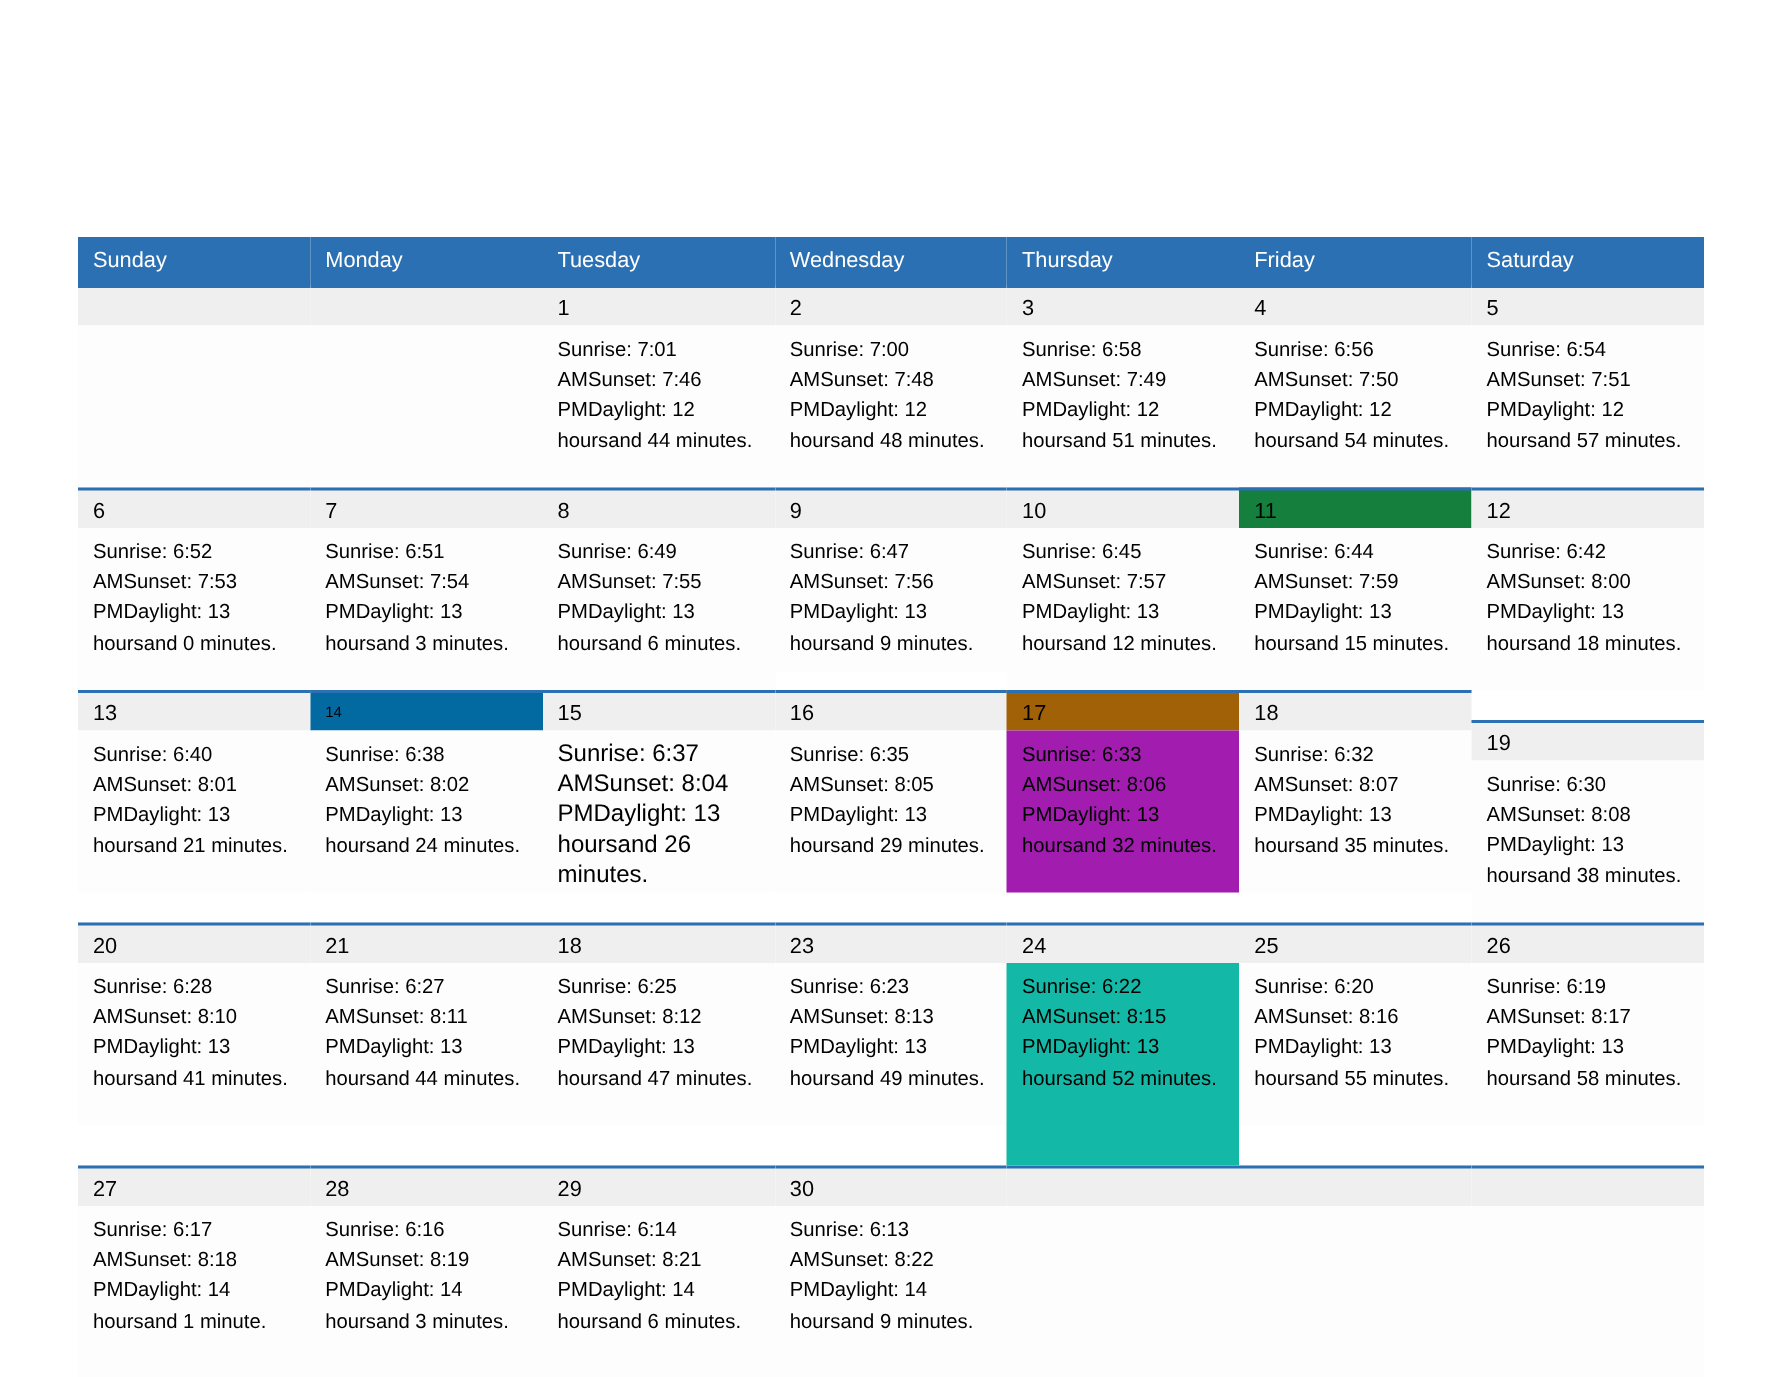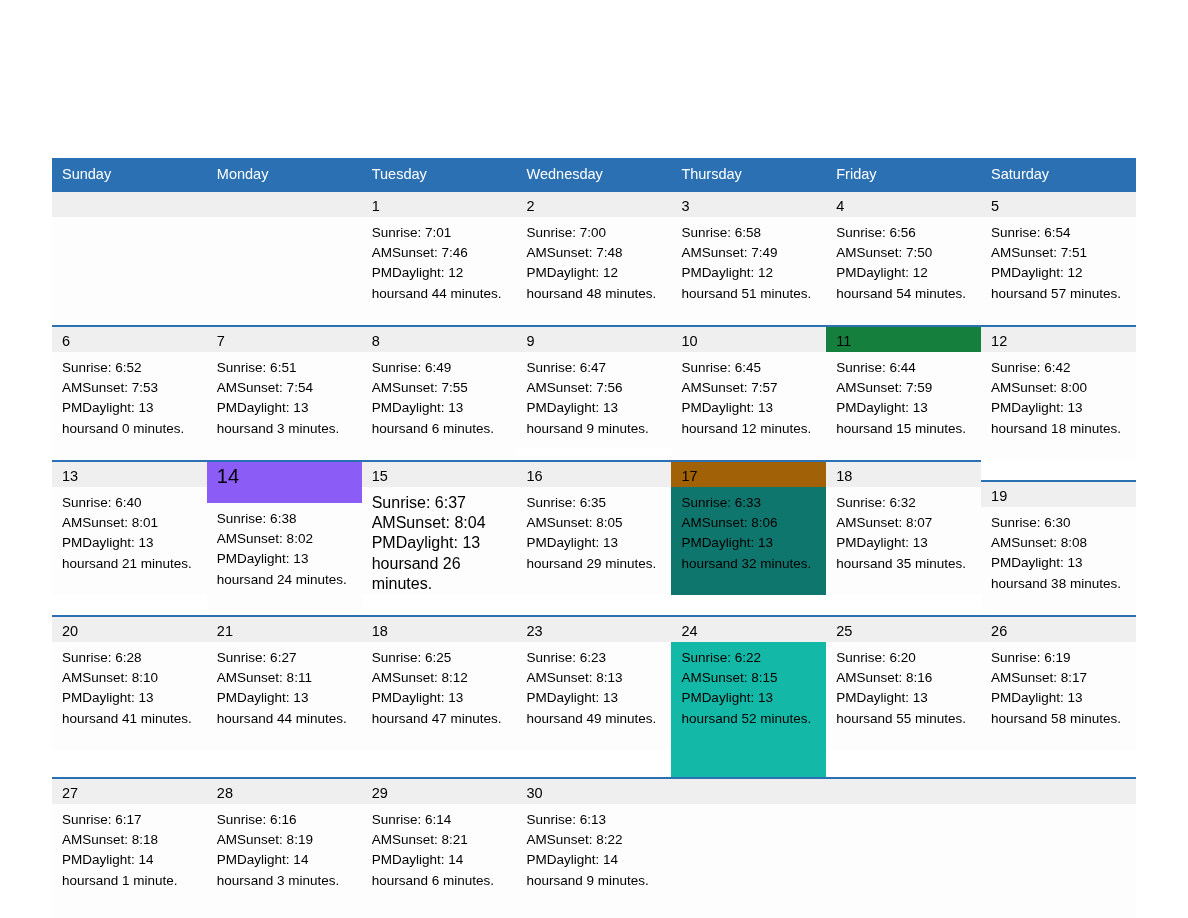--- a/index.html
+++ b/index.html
@@ -240,7 +240,7 @@
           </td>
           <td class="daycell" style="padding: 0px; vertical-align: top;">
             <div style="display: block;">
-              <div class="daynum-box" style="background: #8b5cf6; border-top: 2px solid rgb(43, 112, 179); height: 43px; padding: 4px 0px 2px 10px; font-size: 20px; line-height: 20px; box-sizing: border-box;">14</div>
+              <div class="daynum-box" style="background: #0369a1; border-top: 2px solid rgb(43, 112, 179); height: 27px; padding: 4px 0px 2px 10px; font-size: 10px; line-height: 20px; box-sizing: border-box;">14</div>
               <div class="daybody-box" style="background: rgb(253, 253, 253); height: 108px; padding: 6px 8px 6px 10px; font-size: 13.5px; line-height: 20.2px; box-sizing: border-box;"><span class="ln">Sunrise: 6:38 AM</span><span class="ln">Sunset: 8:02 PM</span><span class="ln">Daylight: 13 hours</span><span class="ln">and 24 minutes.</span></div>
             </div>
           </td>

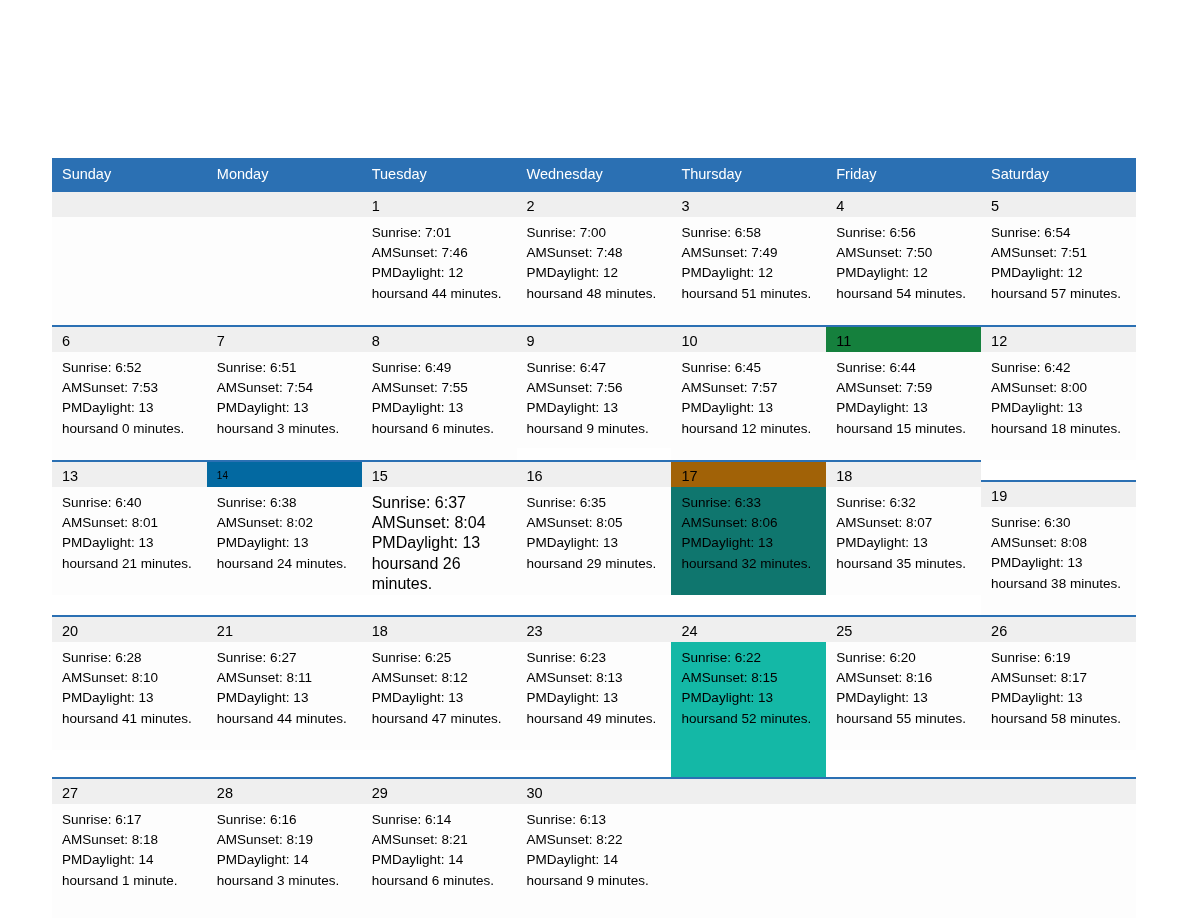--- a/index.html
+++ b/index.html
@@ -259,7 +259,7 @@
           <td class="daycell" style="padding: 0px; vertical-align: top;">
             <div style="display: block;">
               <div class="daynum-box" style="background: #a16207; border-top: 2px solid rgb(43, 112, 179); height: 27px; padding: 4px 0px 2px 10px; font-size: 14.5px; line-height: 20px; box-sizing: border-box;">17</div>
-              <div class="daybody-box" style="background: #0f766e; height: 108px; padding: 6px 8px 6px 10px; font-size: 13.5px; line-height: 20.2px; box-sizing: border-box;"><span class="ln">Sunrise: 6:33 AM</span><span class="ln">Sunset: 8:06 PM</span><span class="ln">Daylight: 13 hours</span><span class="ln">and 32 minutes.</span></div>
+              <div class="daybody-box" style="background: #a21caf; height: 108px; padding: 6px 8px 6px 10px; font-size: 13.5px; line-height: 20.2px; box-sizing: border-box;"><span class="ln">Sunrise: 6:33 AM</span><span class="ln">Sunset: 8:06 PM</span><span class="ln">Daylight: 13 hours</span><span class="ln">and 32 minutes.</span></div>
             </div>
           </td>
           <td class="daycell" style="padding: 0px; vertical-align: top;">

